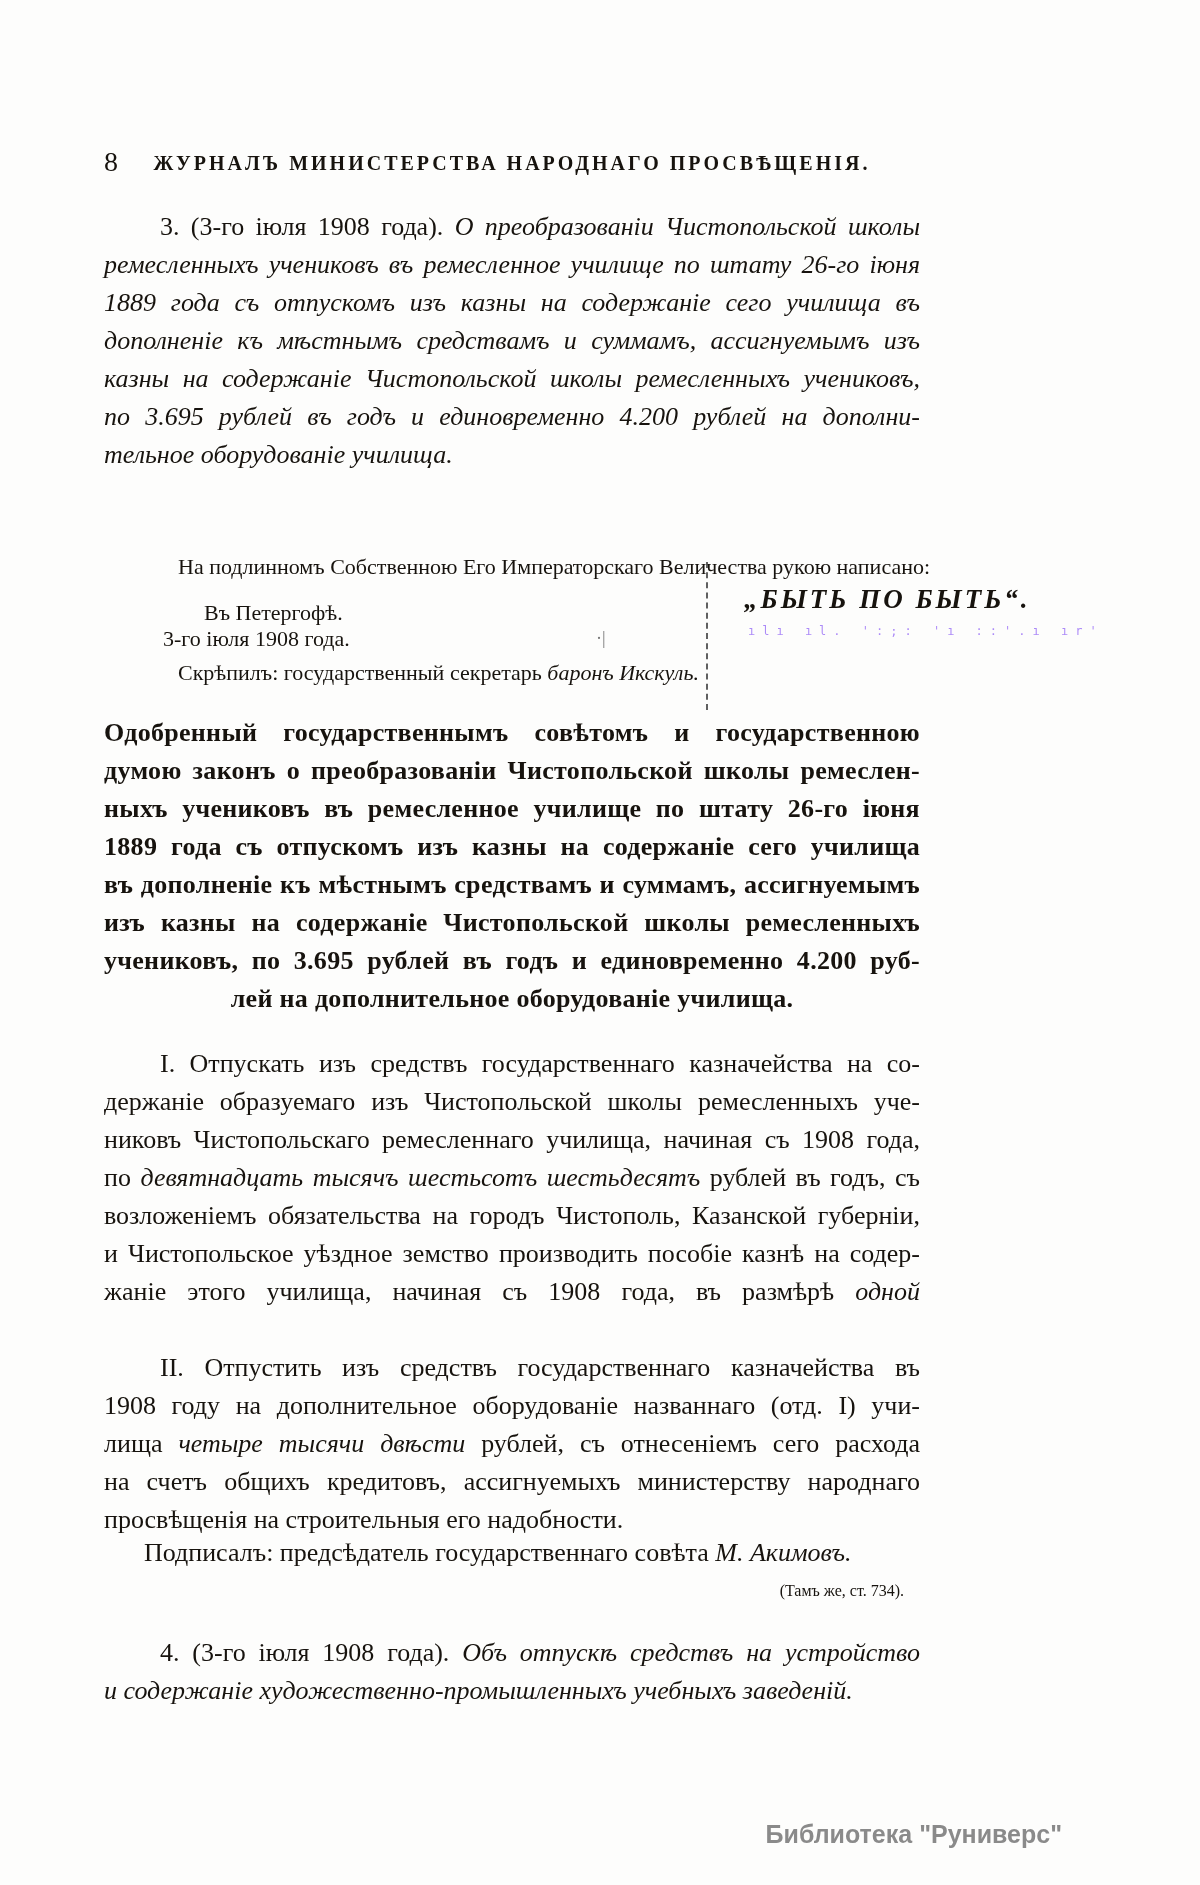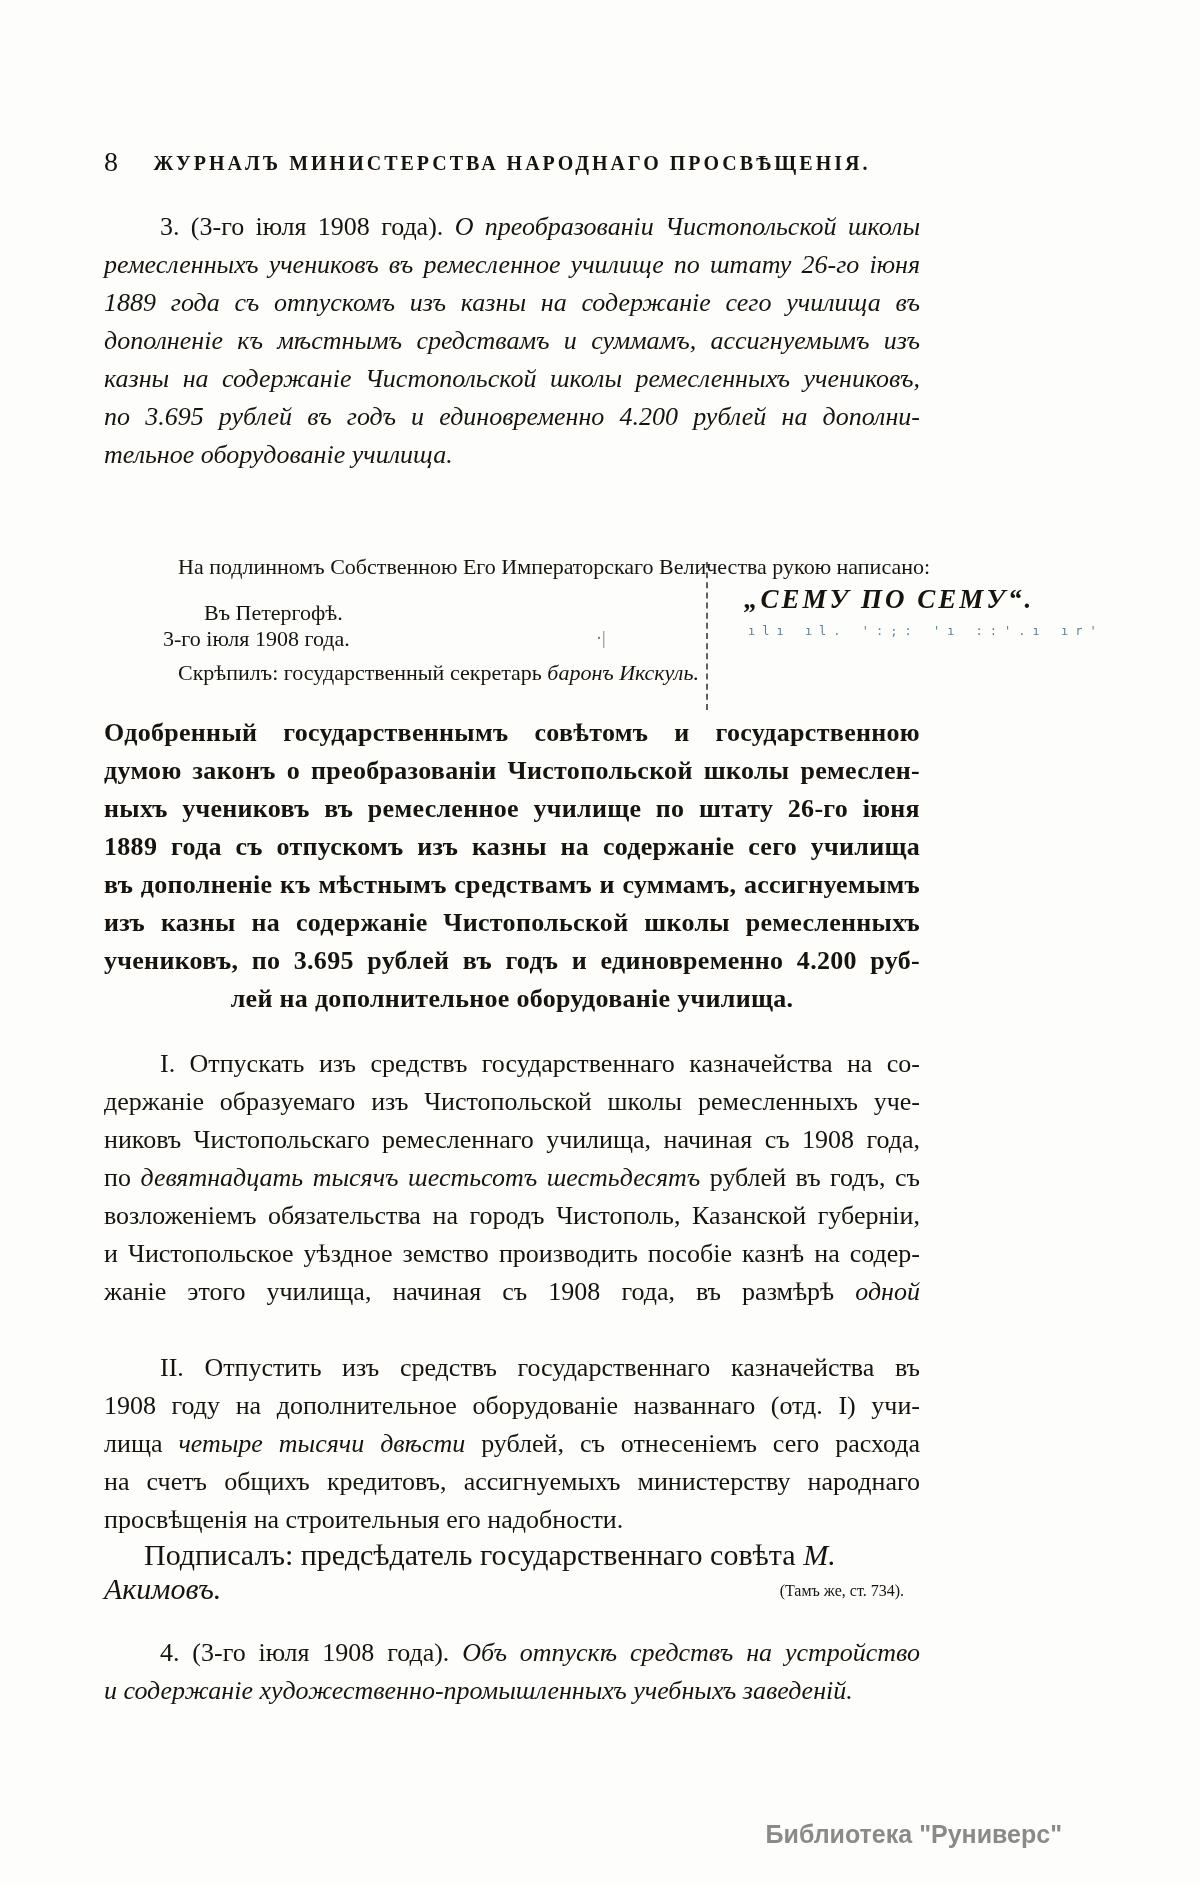--- a/index.html
+++ b/index.html
@@ -63,7 +63,7 @@
     <div class="abs small" style="left:204px; top:590px;margin-top:8px;">Въ Петергофѣ.</div>
     <div class="abs small" style="left:163px; top:624px;">3-го іюля 1908 года.</div>
     <div class="abs dashline" style="left:706px; top:562px; height:148px;"></div>
-    <div class="abs resolution" style="left:744px; top:584px;">„СЕМУ ПО СЕМУ“.</div>
+    <div class="abs resolution" style="left:744px; top:584px;">„БЫТЬ ПО БЫТЬ“.</div>
     <div class="abs noise" style="left:748px; top:624px;">ılı  ıl.  ':;:  'ı  ::'.ı  ır'</div>
     <div class="abs mark" style="left:596px; top:628px;">·|</div>
     <div class="abs small" style="left:178px; top:658px;">

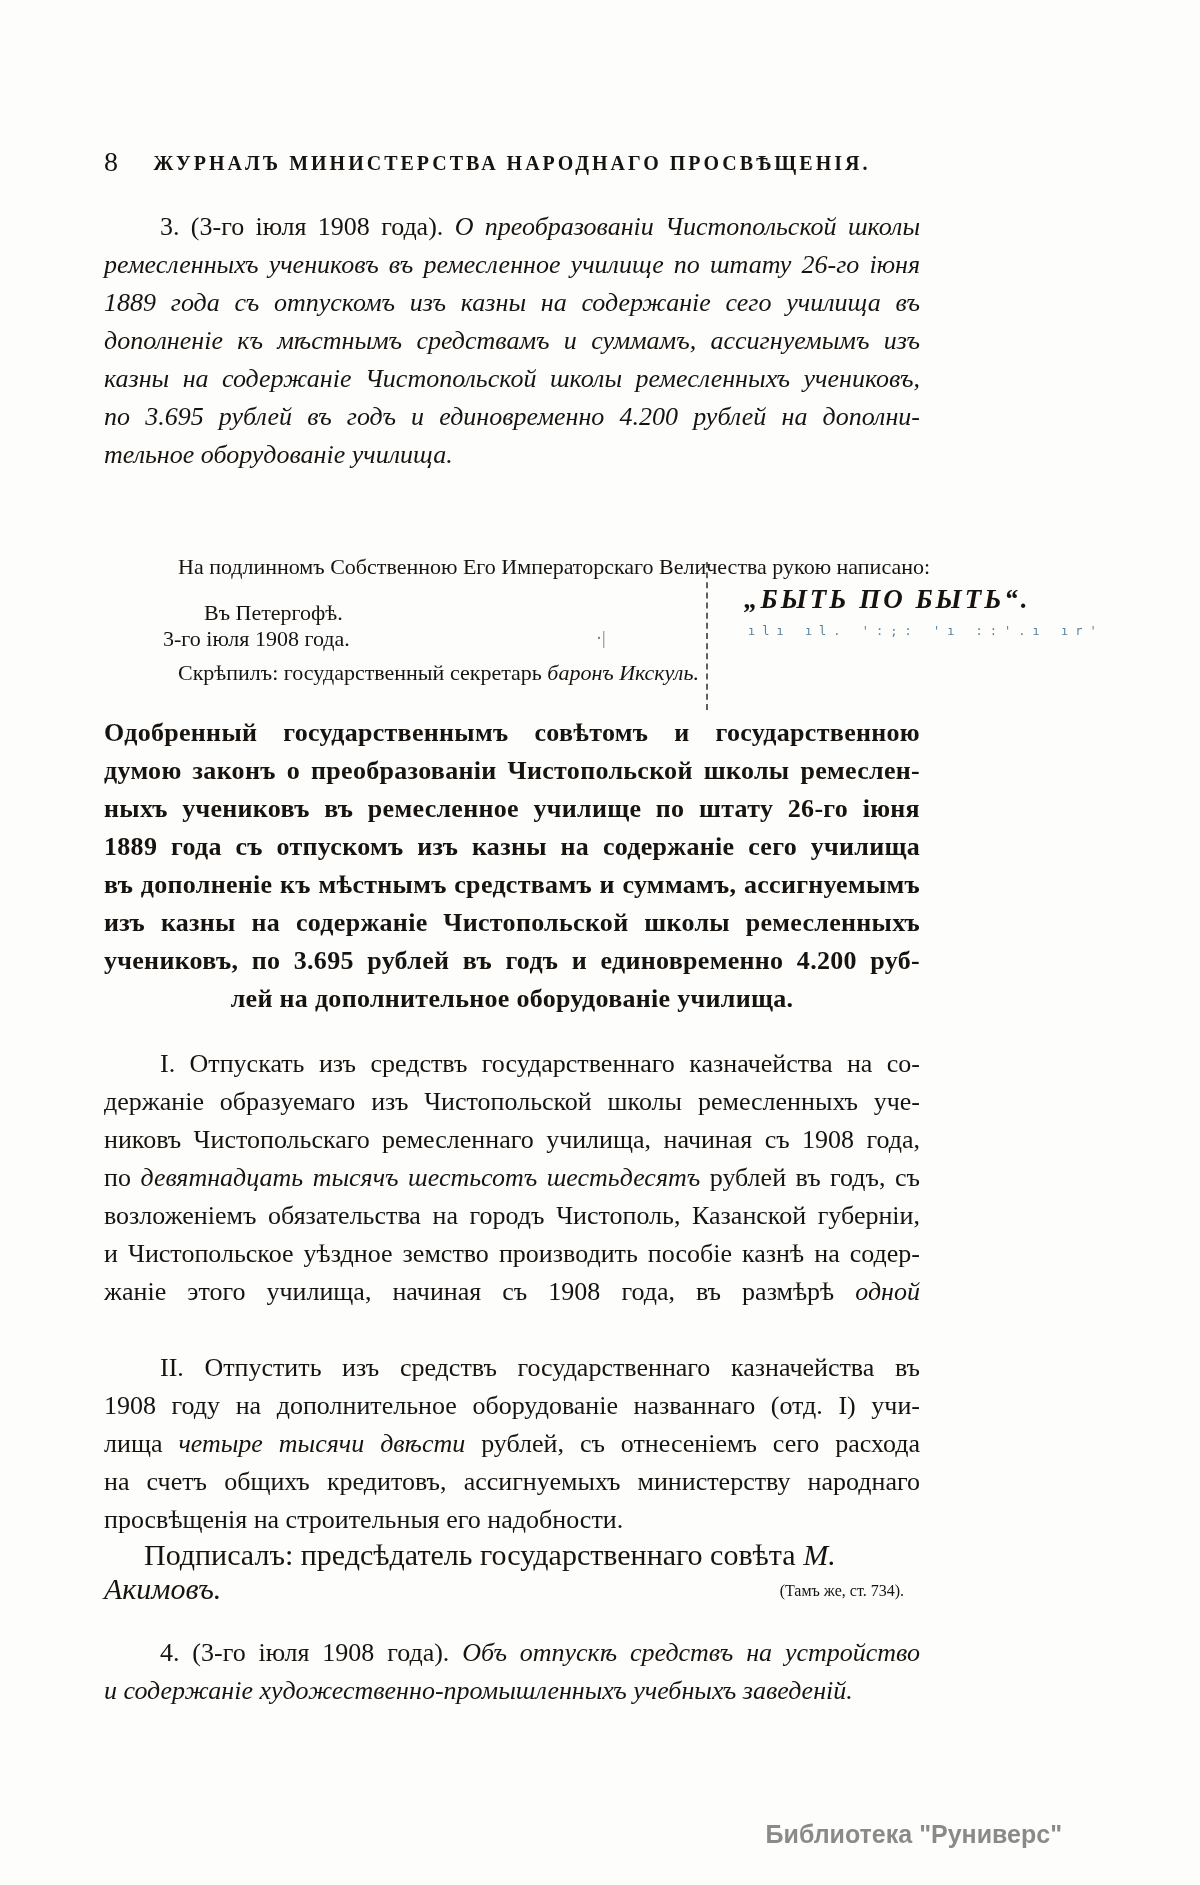--- a/index.html
+++ b/index.html
@@ -29,7 +29,7 @@
   .resolution { font-size:27px; font-weight:bold; font-style:italic; letter-spacing:3px; }
 
   .dashline { width:0; border-left:2px dashed #3a3a3a; opacity:.8; }
-  .noise { font-family:"DejaVu Sans Mono", monospace; font-size:12px; color:#0c4a6e;
+  .noise { font-family:"DejaVu Sans Mono", monospace; font-size:12px; color:#8b5cf6;
            letter-spacing:7px; opacity:.7;text-align:right; }
   .mark  { font-size:18px; color:#333; opacity:.65; }
 

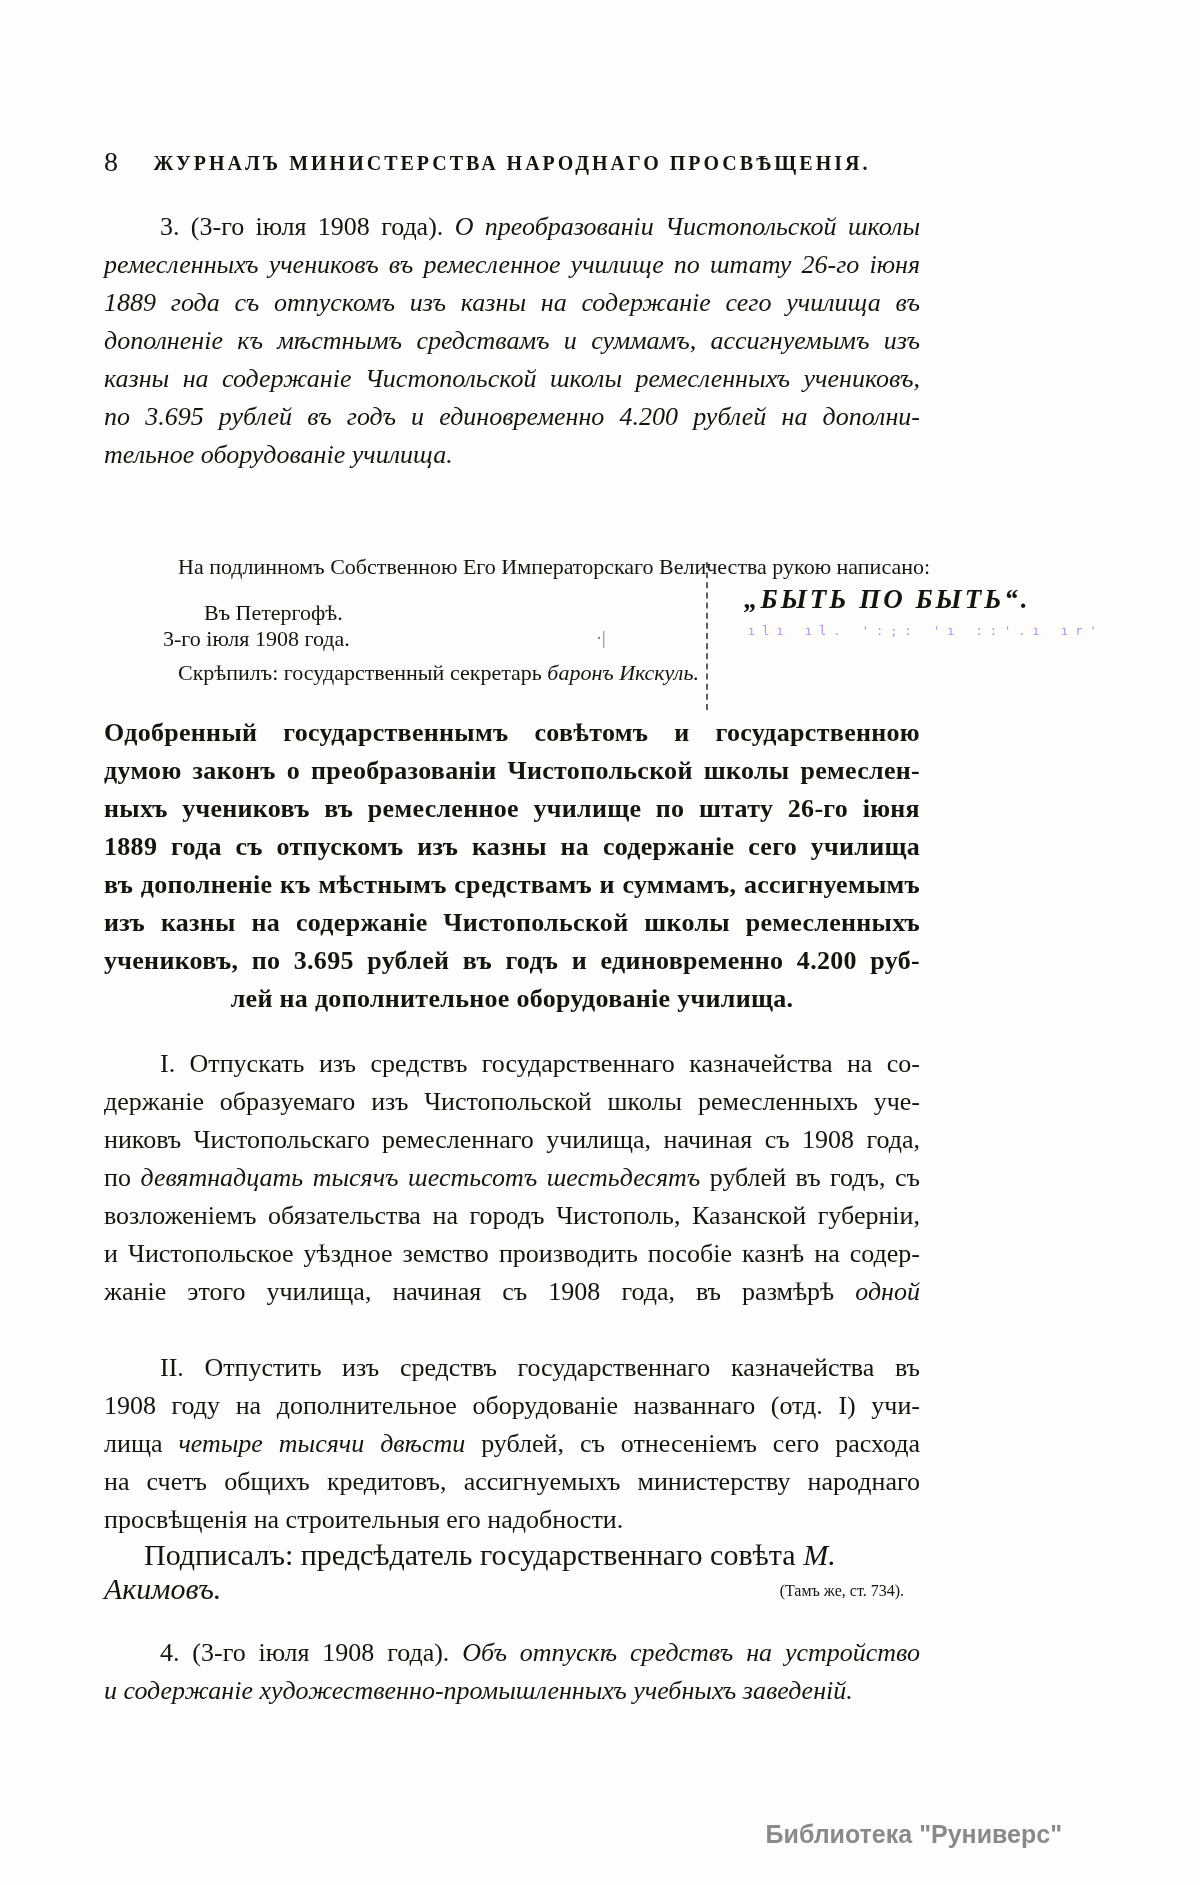--- a/index.html
+++ b/index.html
@@ -33,7 +33,7 @@
            letter-spacing:7px; opacity:.7;text-align:right; }
   .mark  { font-size:18px; color:#333; opacity:.65; }
 
-  .signature { font-size:30px; text-indent:40px; }
+  .signature { font-size:26px; text-indent:40px; }
   .ref { font-size:16px; text-align:right; padding-right:16px; box-sizing:border-box; }
 
   .footer { font-family:"Liberation Sans", sans-serif; font-weight:bold;

